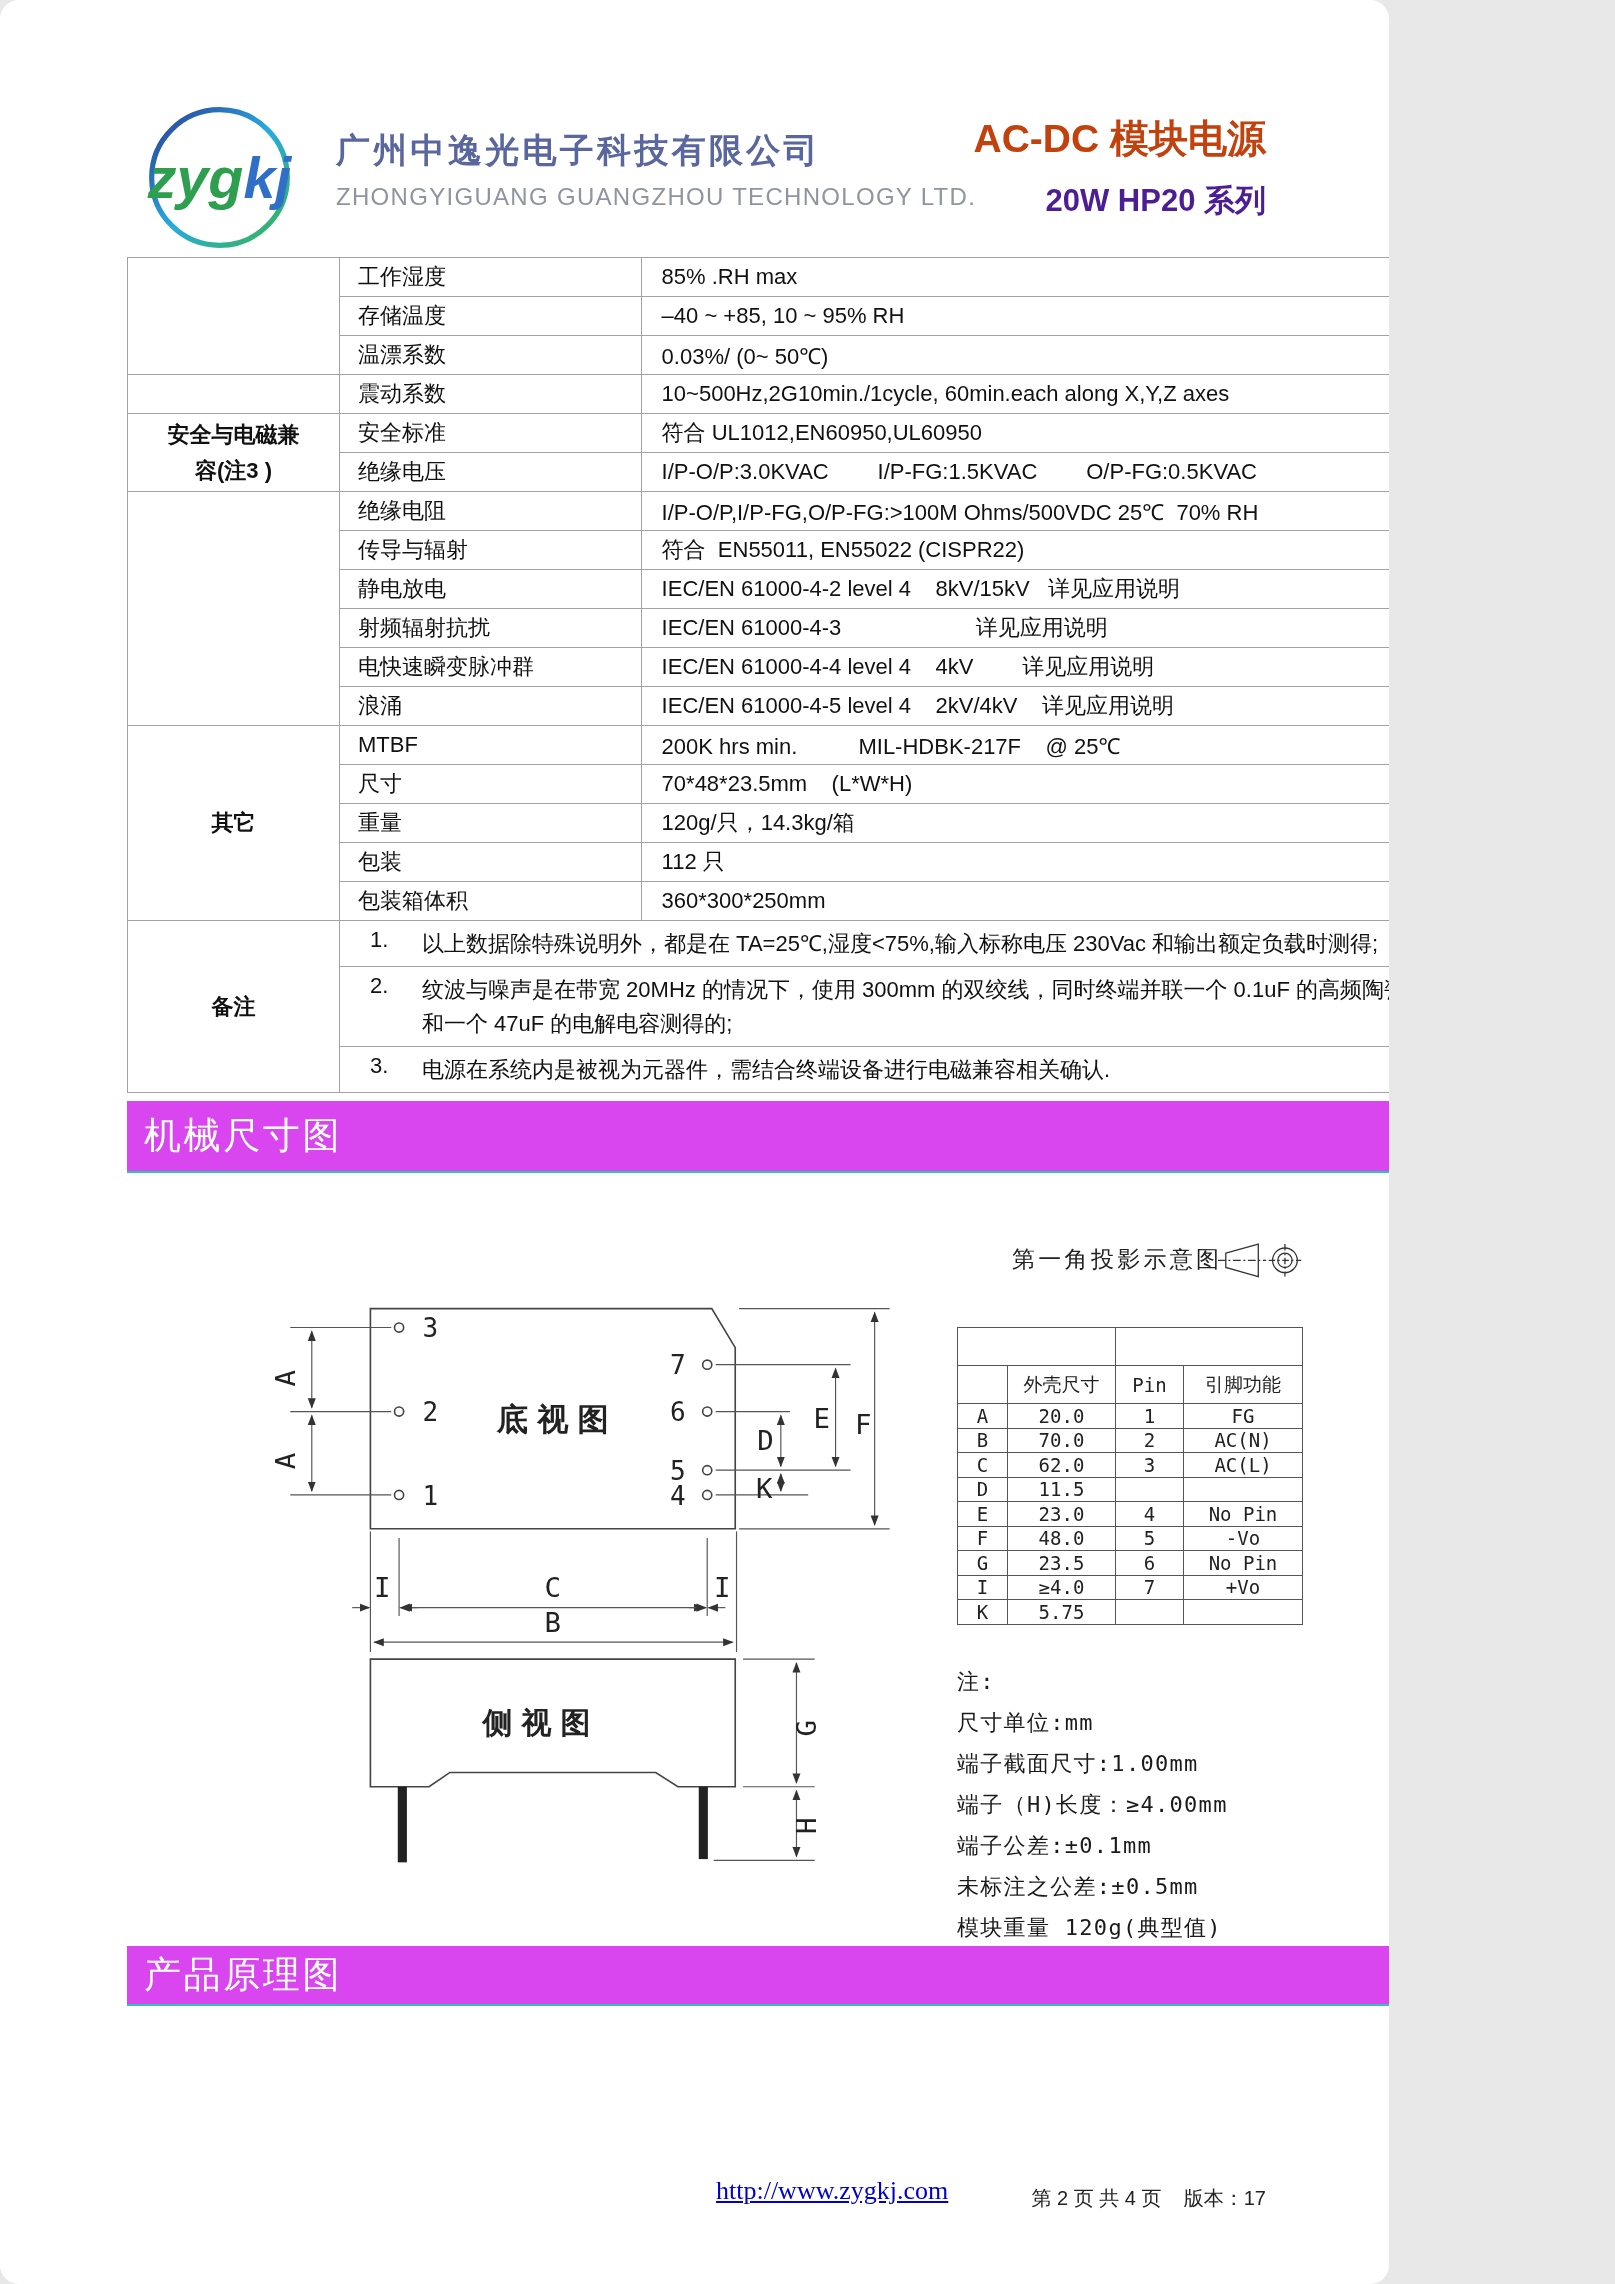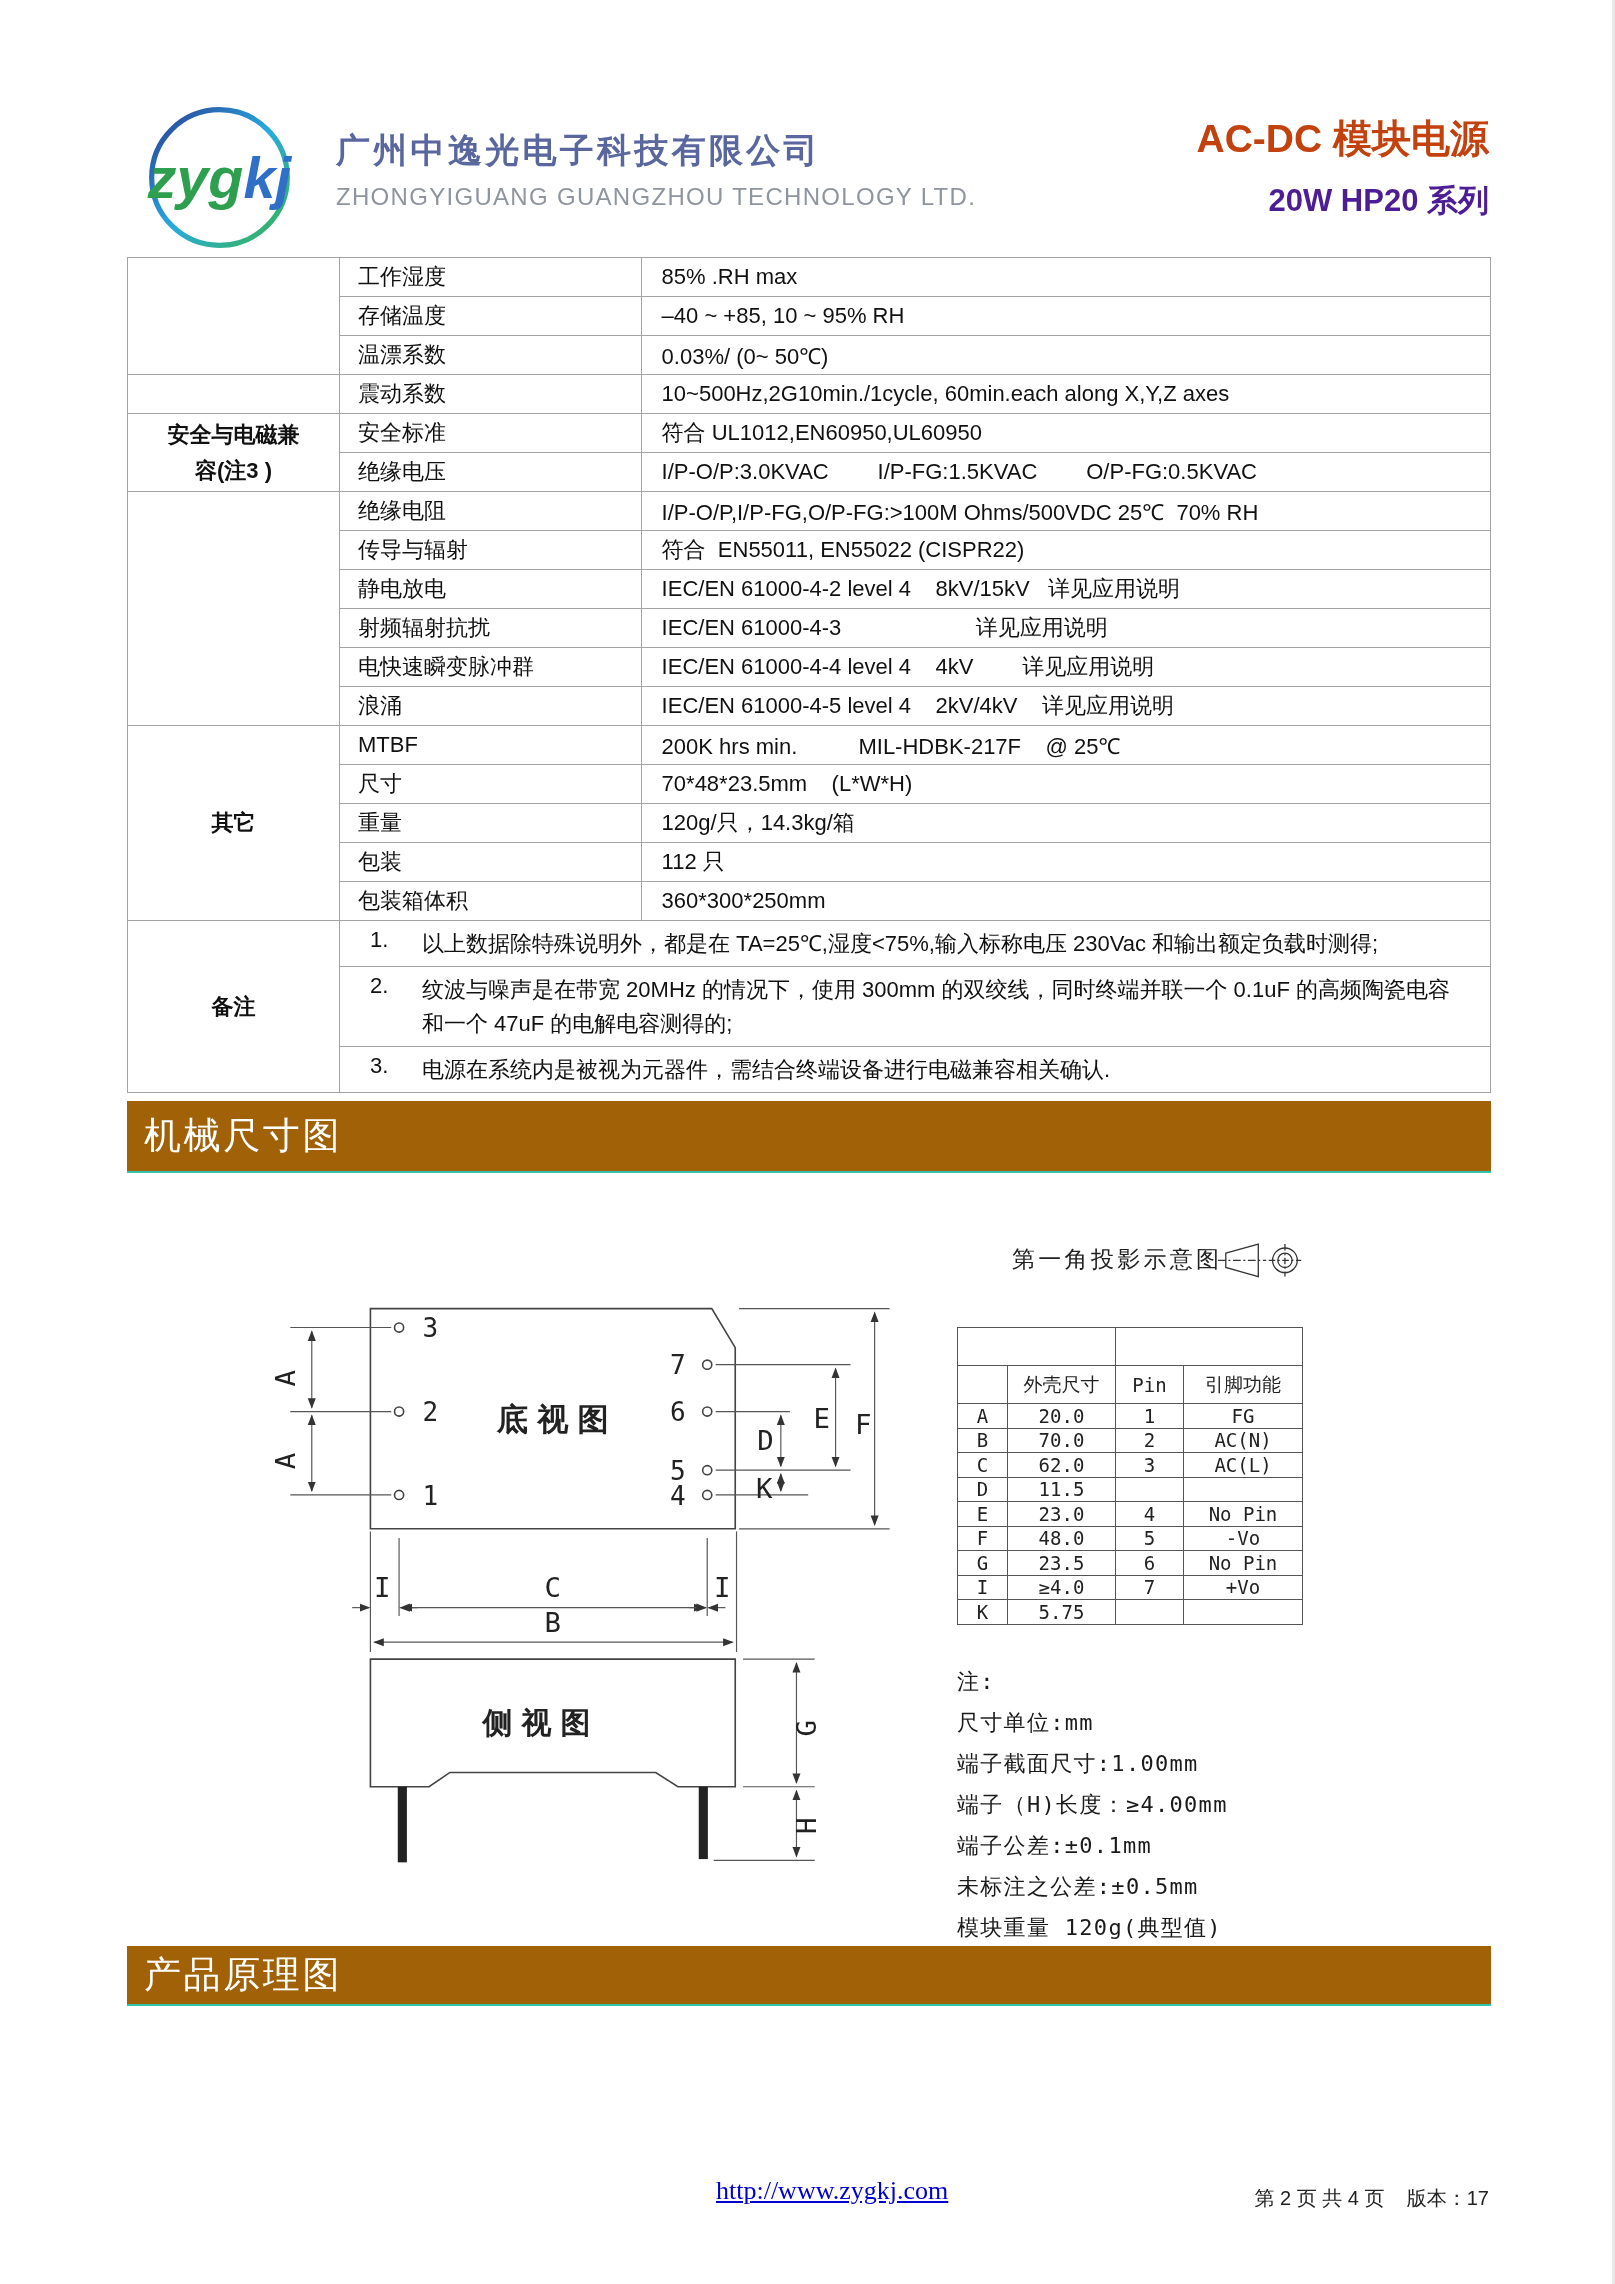--- a/index.html
+++ b/index.html
@@ -3,8 +3,8 @@
 <meta charset="utf-8">
 <style>
   html,body{margin:0;padding:0;background:#e8e8e8;}
-  #page{position:relative;width:1612px;height:2284px;background:#ffffff;overflow:hidden;
-        font-family:"Liberation Sans",sans-serif;color:#1a1a1a;}
+  #page{position:relative;width:1389px;height:2284px;background:#ffffff;overflow:hidden;
+        font-family:"Liberation Sans",sans-serif;color:#1a1a1a;border-radius:19px;}
 
   
   .logo-svg{position:absolute;left:138px;top:96px;}

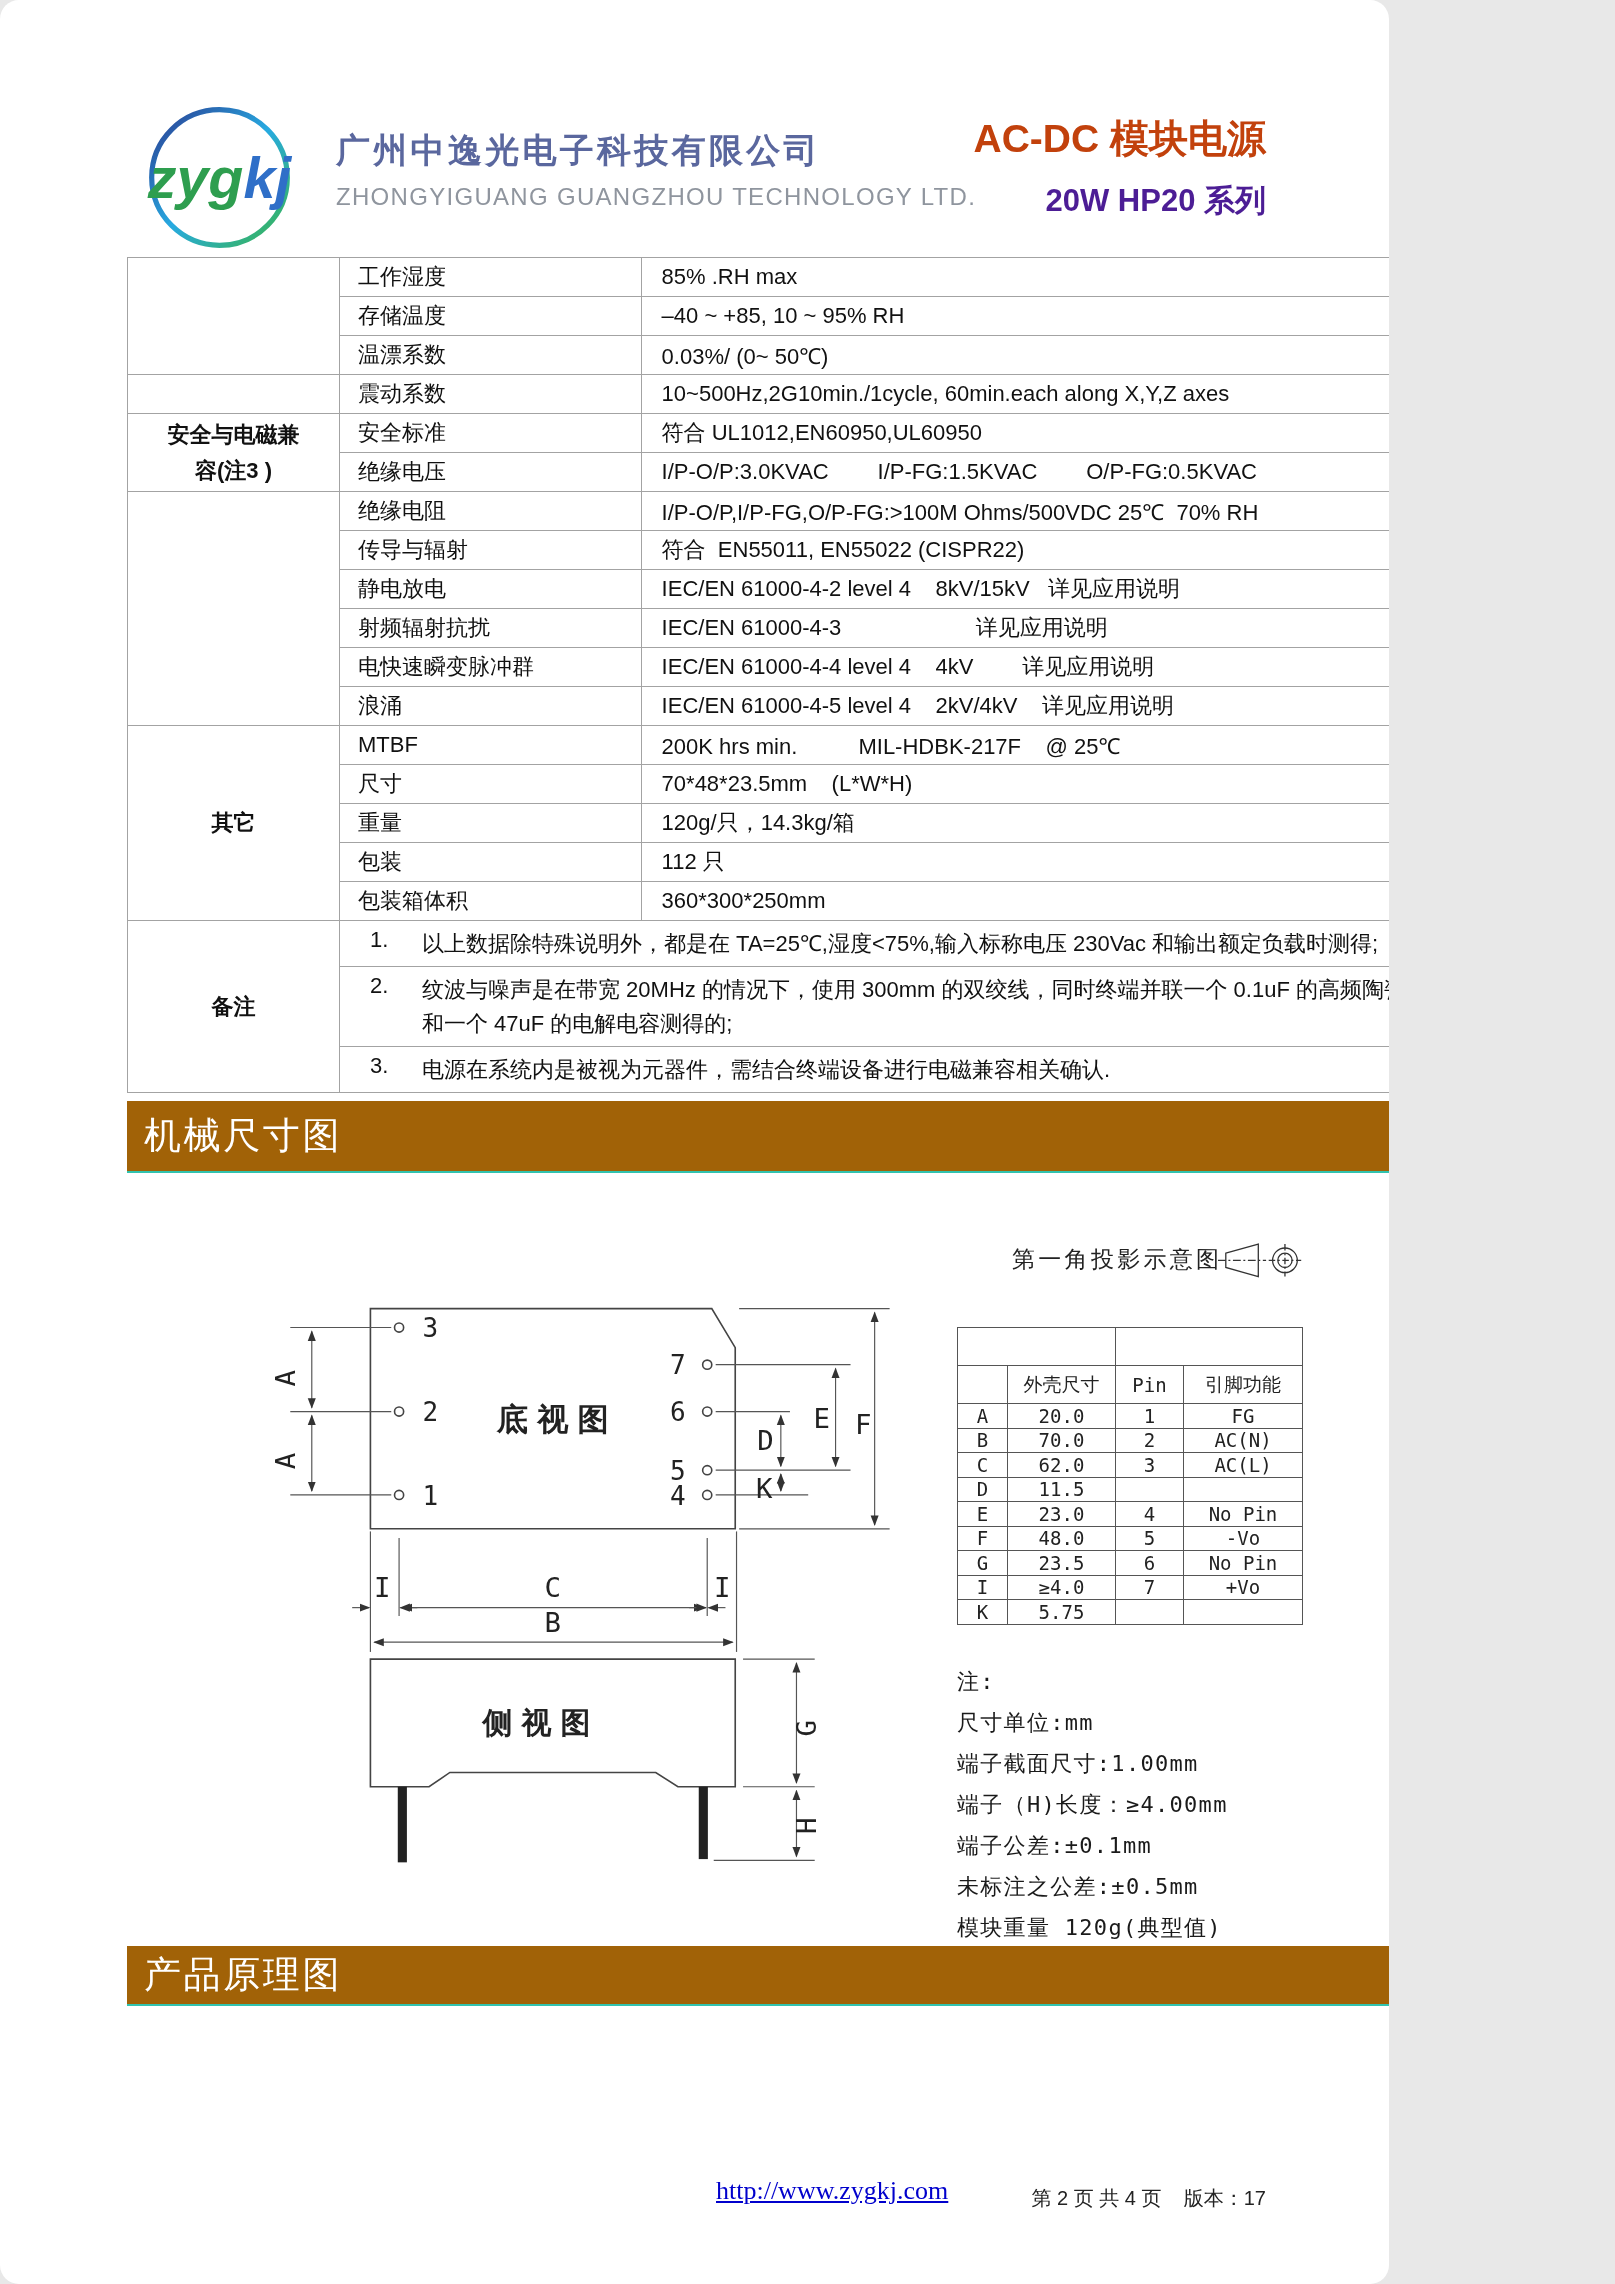--- a/index.html
+++ b/index.html
@@ -31,7 +31,7 @@
   .noteline .t{flex:1;padding-right:19.6px;line-height:34px;}
 
   
-  .banner{position:absolute;left:127px;width:1364px;background:#a16207;color:#ffffff;
+  .banner{position:absolute;left:127px;width:1364px;background:#d946ef;color:#ffffff;
           font-size:37px;letter-spacing:2.6px;padding-left:17px;box-sizing:border-box;
           border-bottom:2.6px solid #31c3ae;}
   #banner-mech{top:1101px;height:72px;line-height:69px;}

